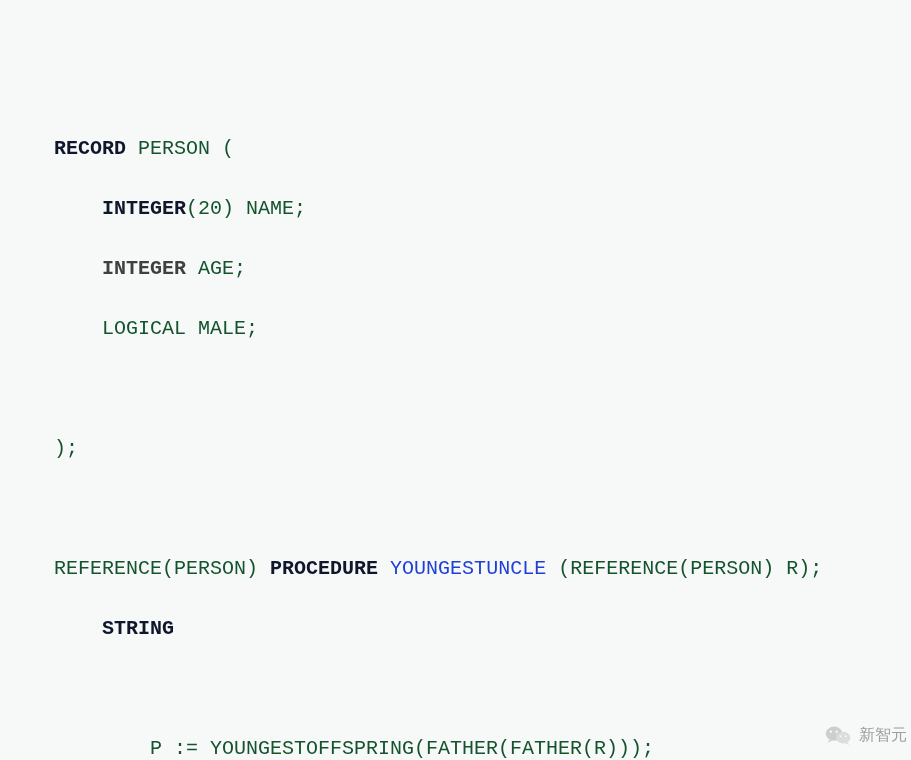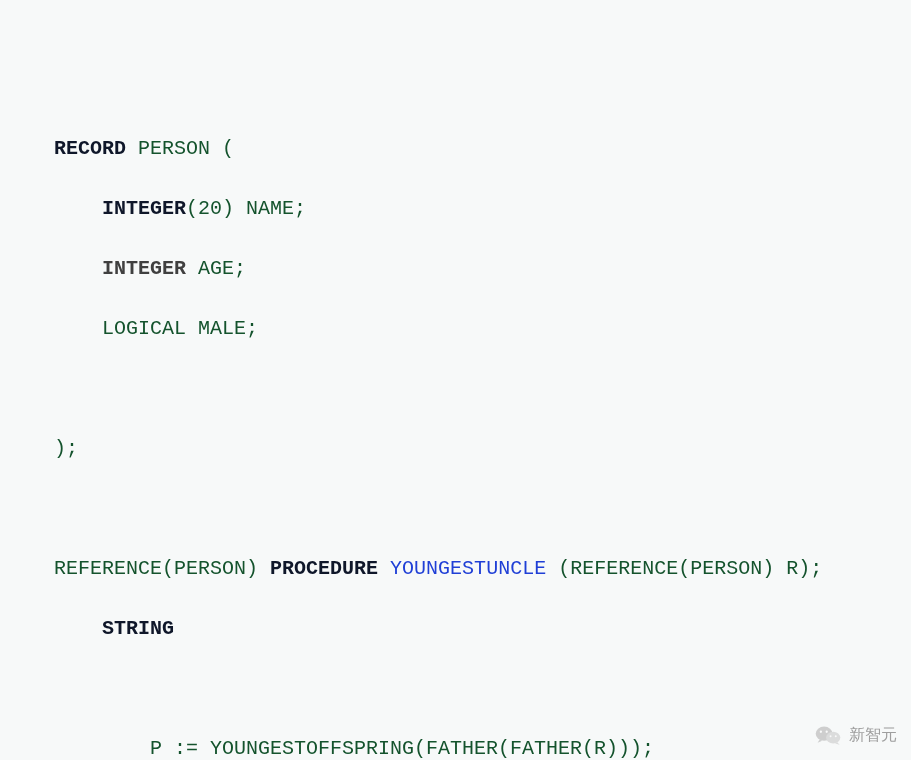--- a/index.html
+++ b/index.html
@@ -28,7 +28,7 @@
   
   .attribution {
     position: absolute;
-    right: 14px;
+    right: 4px;
     bottom: 10px;
     display: flex;
     align-items: center;

